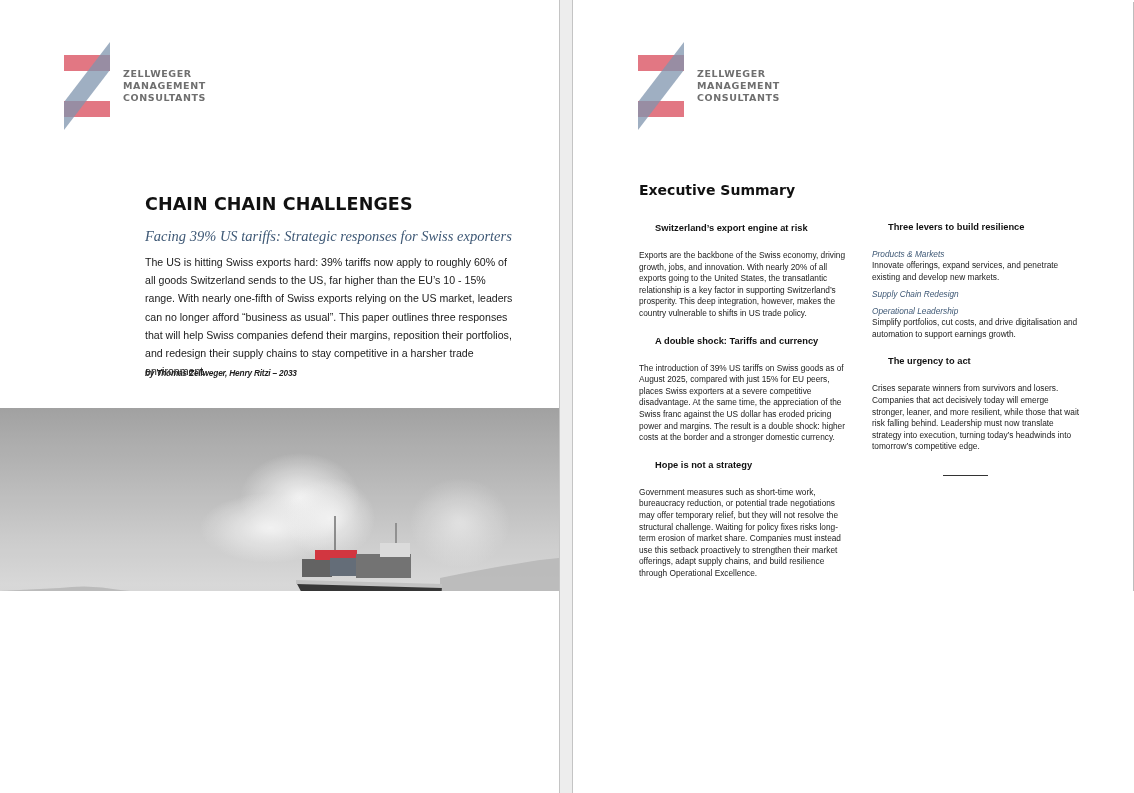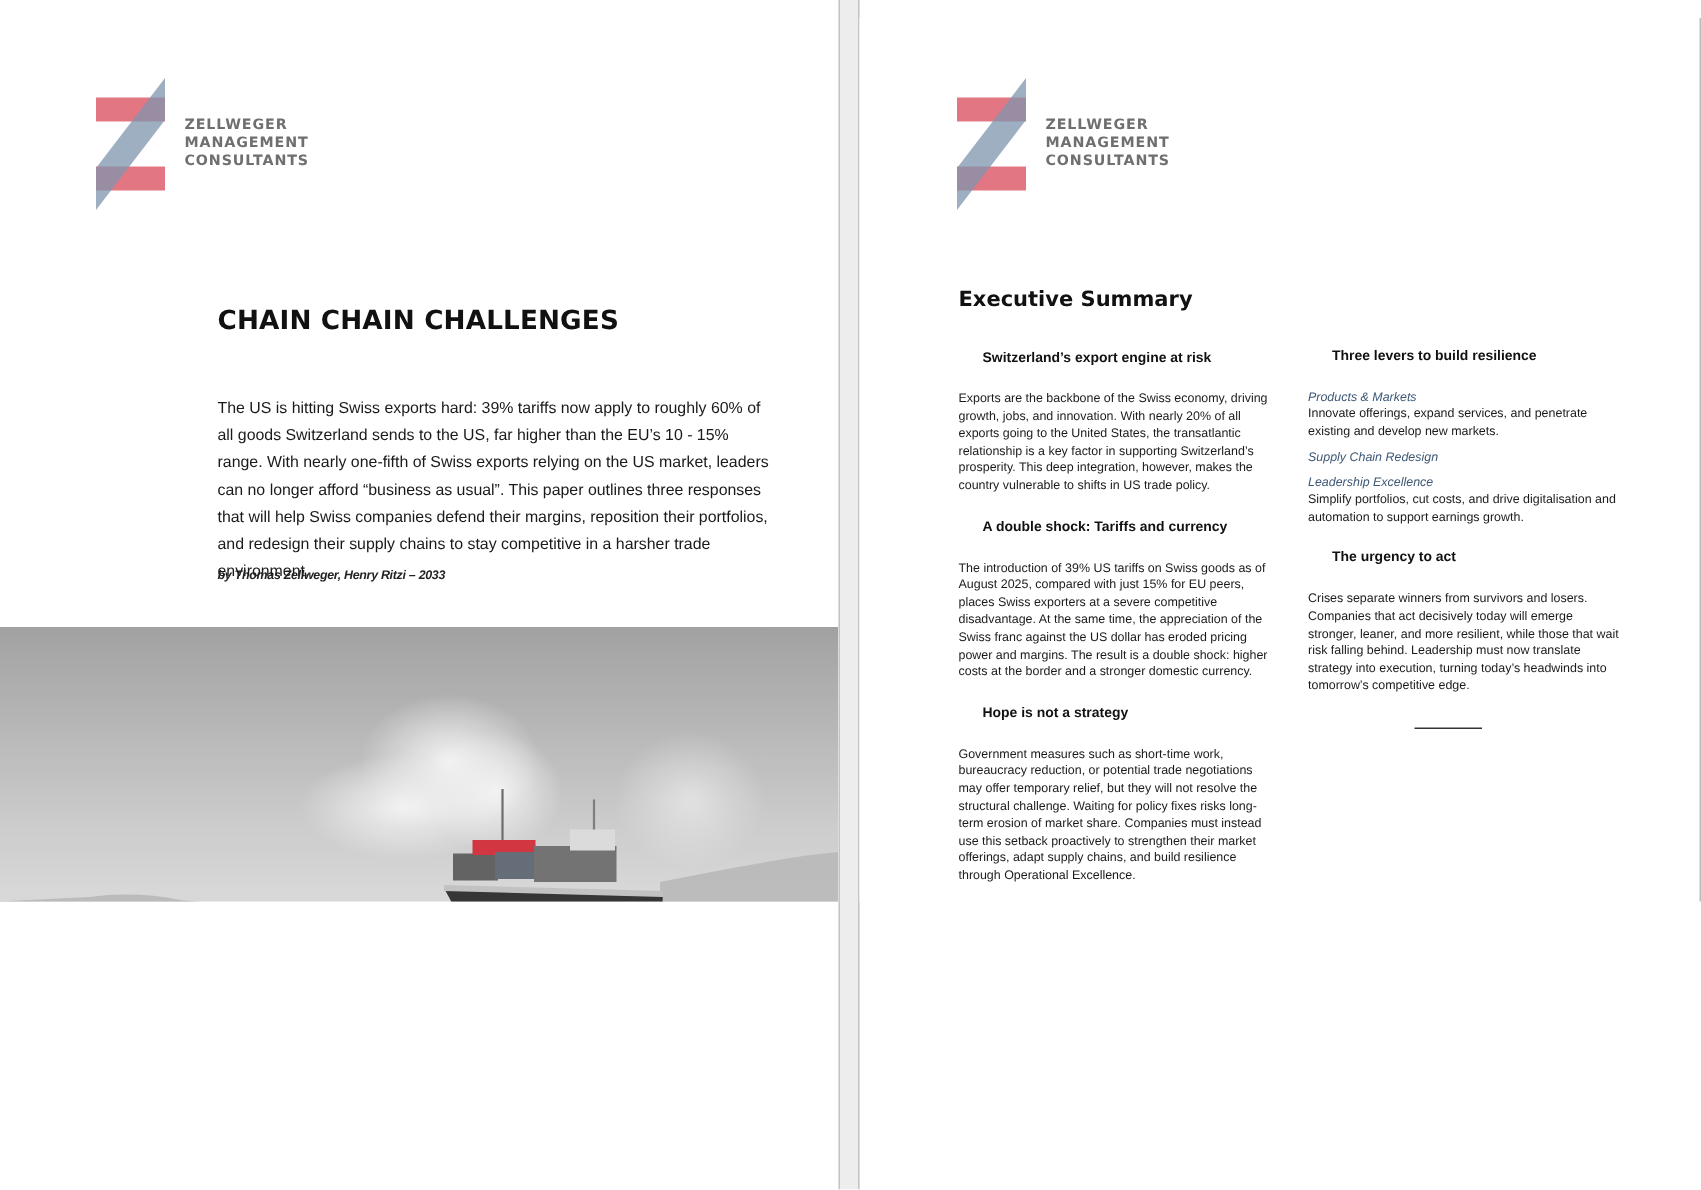--- a/index.html
+++ b/index.html
@@ -11,7 +11,7 @@
     color: #111;
   }
   .page {
-    position: absolute; top: 12px; height: 589px; background: #fff; overflow: hidden;
+    position: absolute; top: 2px; height: 589px; background: #fff; overflow: hidden;
   }
   #page1 { left: 0; width: 559px; }
   #page2 { left: 573px; width: 560px; border-right: 1px solid #bdbdbd; }

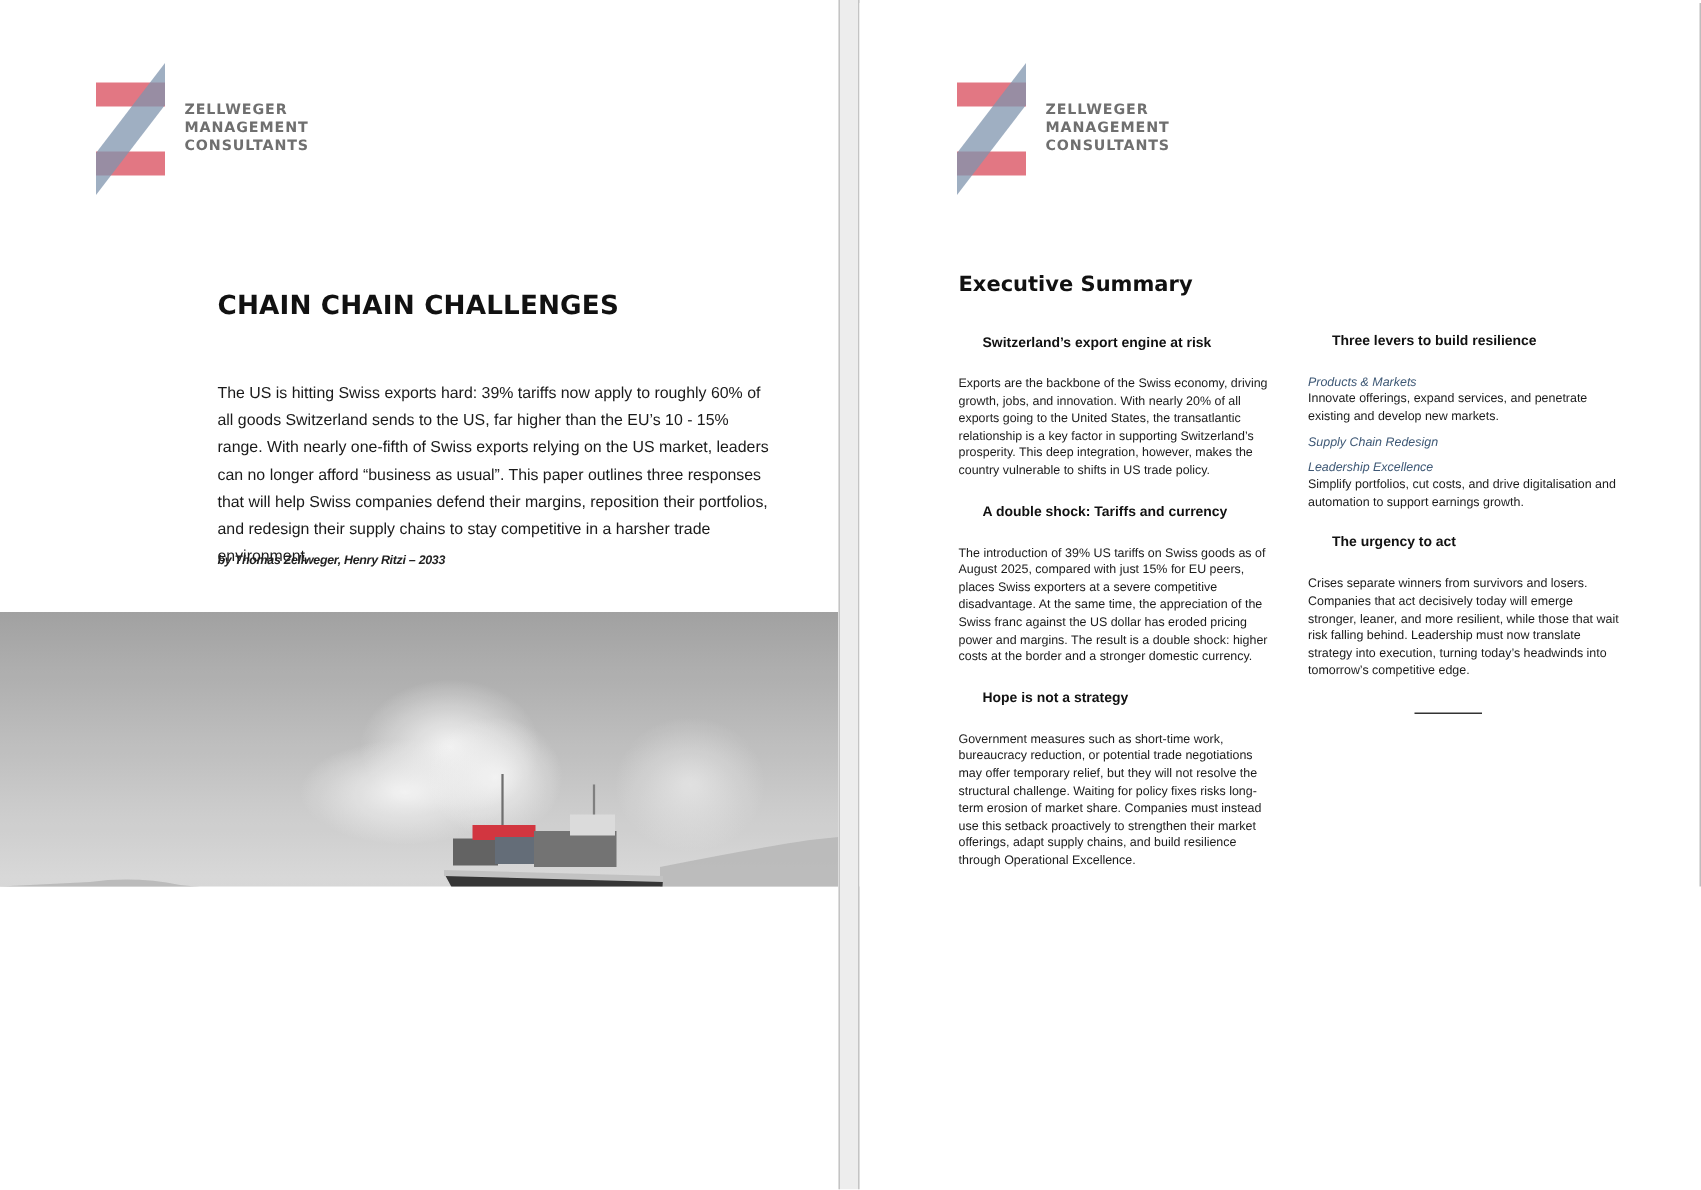--- a/index.html
+++ b/index.html
@@ -103,6 +103,7 @@
   </div>
 
   <div class="p1-title">CHAIN CHAIN CHALLENGES</div>
+  <div class="p1-subtitle">Facing 39% US tariffs: Strategic responses for Swiss exporters</div>
   <div class="p1-intro">The US is hitting Swiss exports hard: 39% tariffs now apply to roughly 60% of all goods Switzerland sends to the US, far higher than the EU’s 10 - 15% range. With nearly one-fifth of Swiss exports relying on the US market, leaders can no longer afford “business as usual”. This paper outlines three responses that will help Swiss companies defend their margins, reposition their portfolios, and redesign their supply chains to stay competitive in a harsher trade environment.</div>
   <div class="p1-byline">by Thomas Zellweger, Henry Ritzi – 2033</div>
 

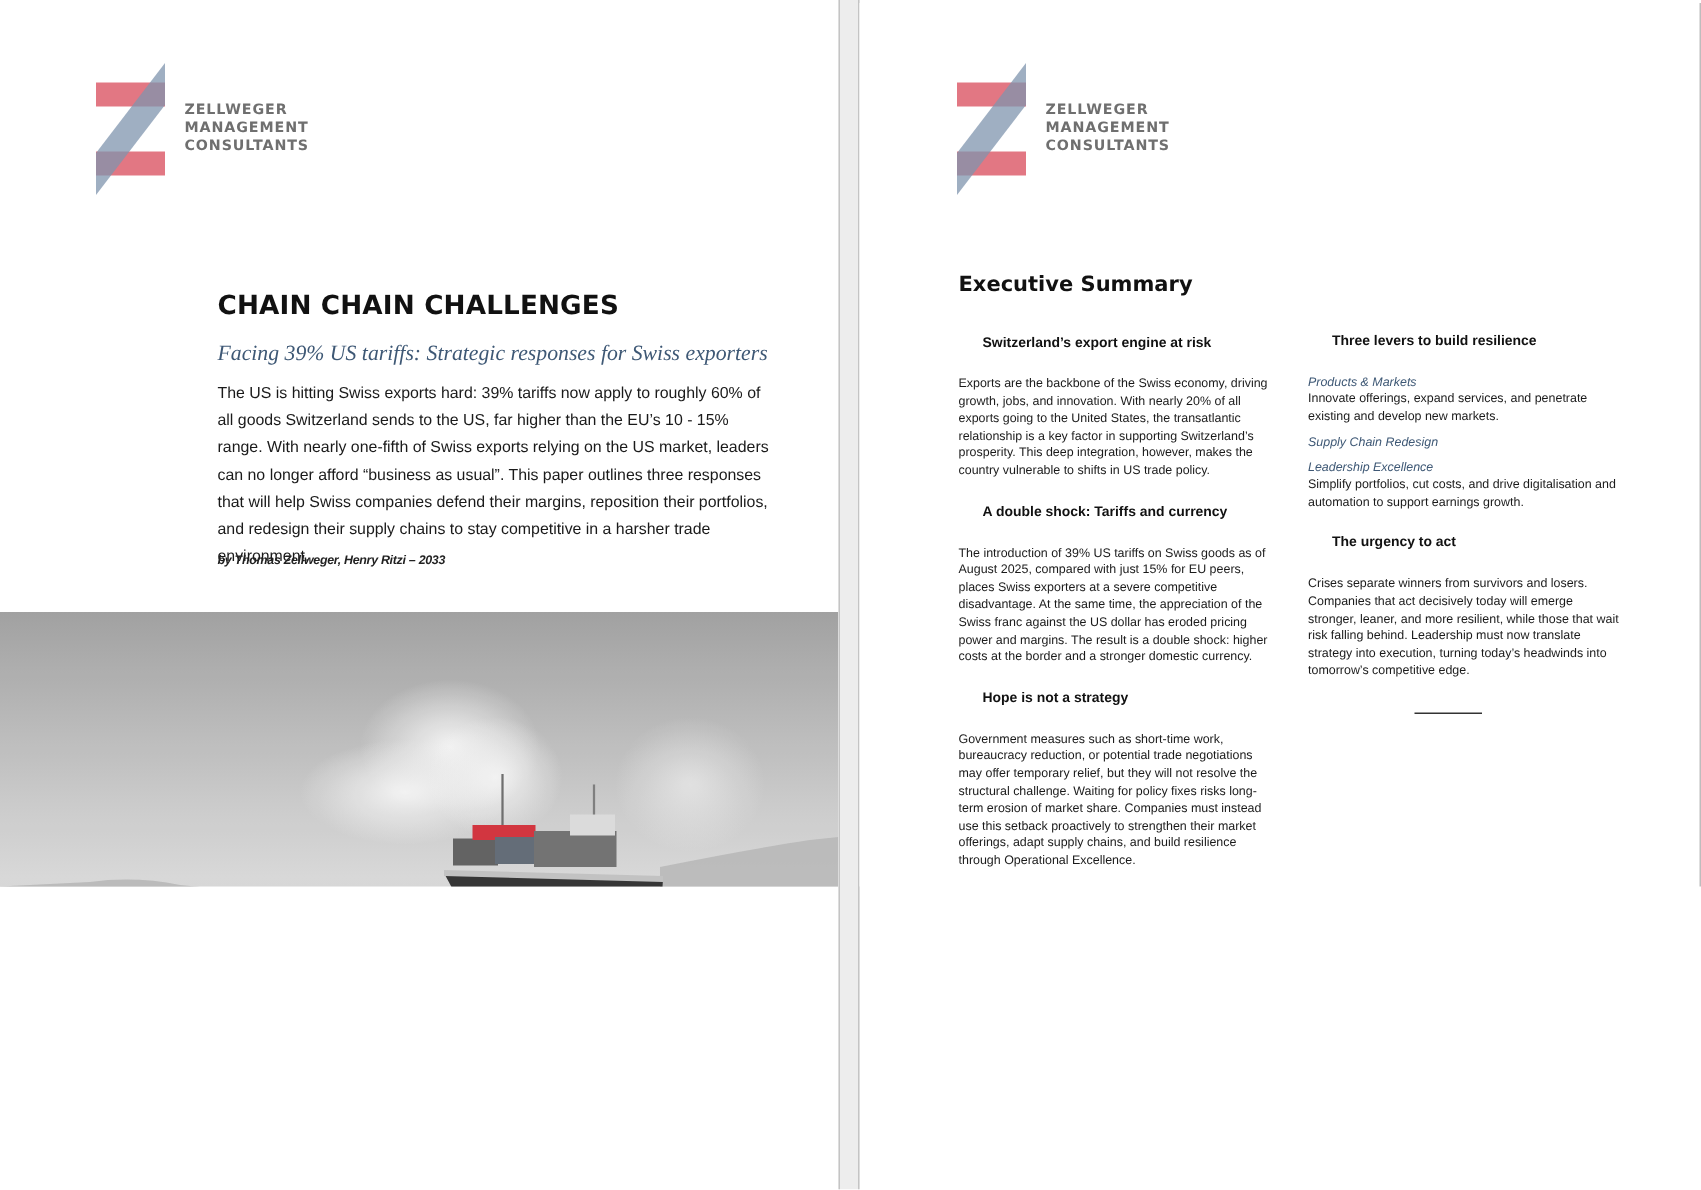--- a/index.html
+++ b/index.html
@@ -195,7 +195,7 @@
       <p class="lever-h">Products &amp; Markets</p>
       <p class="sec-p" style="margin-bottom:2px">Innovate offerings, expand services, and penetrate existing and develop new markets.</p>
       <p class="lever-h">Supply Chain Redesign</p>
-      <p class="lever-h">Leadership Excellence</p>
+      <p class="lever-h">Operational Leadership</p>
       <p class="sec-p">Simplify portfolios, cut costs, and drive digitalisation and automation to support earnings growth.</p>
     </div>
     <div>

